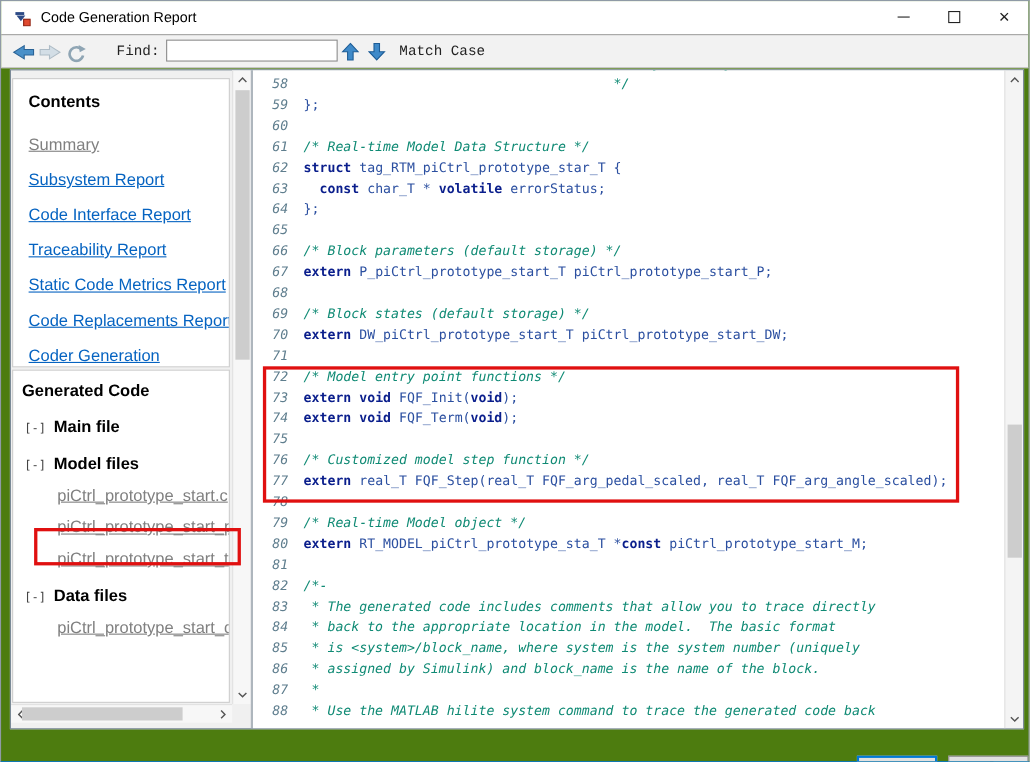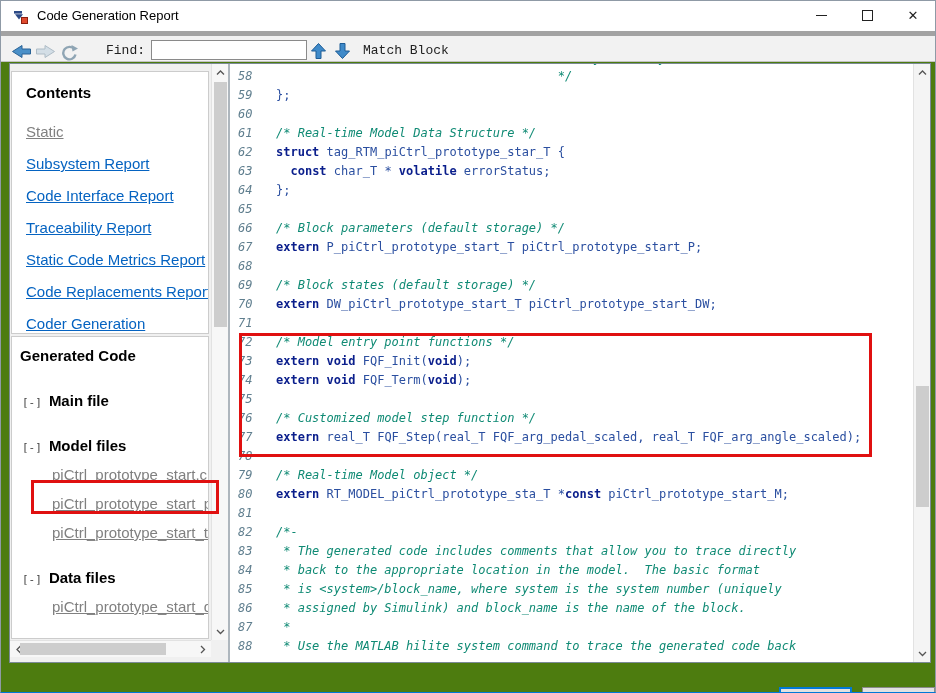--- a/index.html
+++ b/index.html
@@ -17,7 +17,7 @@
   .glyph-close{font-size:13px;color:#222;line-height:1;}
   
   .toolbar{position:absolute;left:0;top:30px;width:100%;height:31px;background:#f2f2f2;
-    border-top:5px solid #a3a3a3;border-bottom:1px solid #c3c3c3;box-sizing:border-box;}
+    border-top:1px solid #a3a3a3;border-bottom:1px solid #c3c3c3;box-sizing:border-box;}
   .tb-icon{position:absolute;top:8px;}
   .tb-back{left:10px}.tb-fwd{left:34px}.tb-refresh{left:58px}
   .tb-up{left:309px;top:6px}.tb-down{left:333px;top:6px}

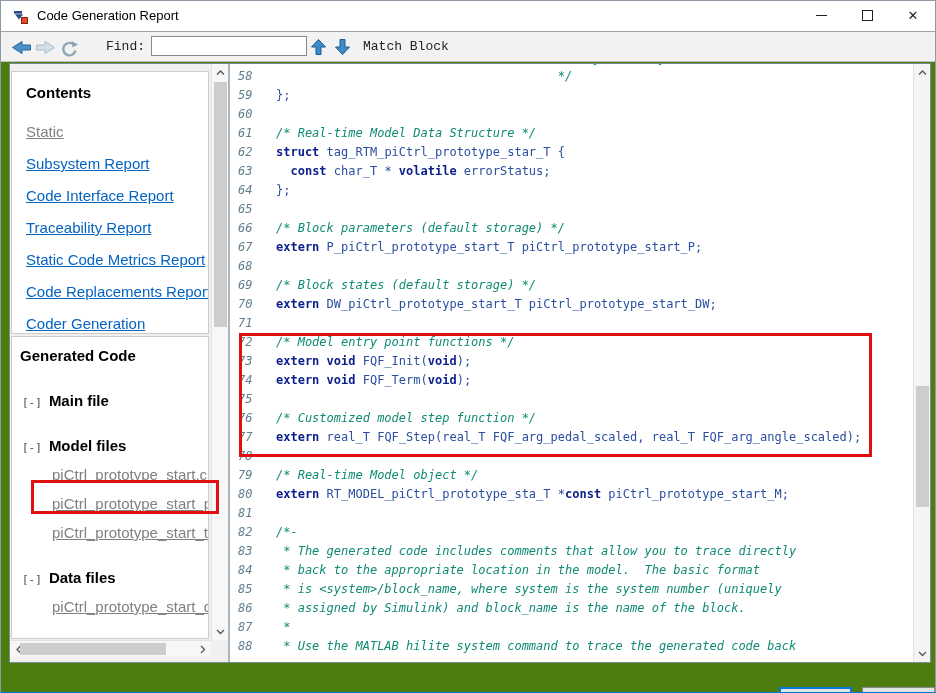--- a/index.html
+++ b/index.html
@@ -113,7 +113,7 @@
     <svg class="tb-icon tb-down" width="17" height="18" viewBox="0 0 17 18">
       <polygon points="8.5,16.5 15.5,9 11,9 11,1.5 6,1.5 6,9 1.5,9" fill="#3f8ac9" stroke="#1d5c96" stroke-width="1"></polygon>
     </svg>
-    <span class="match-case">Match Block</span>
+    <span class="match-case">Match Case</span>
   </div>
 
   <div class="main">

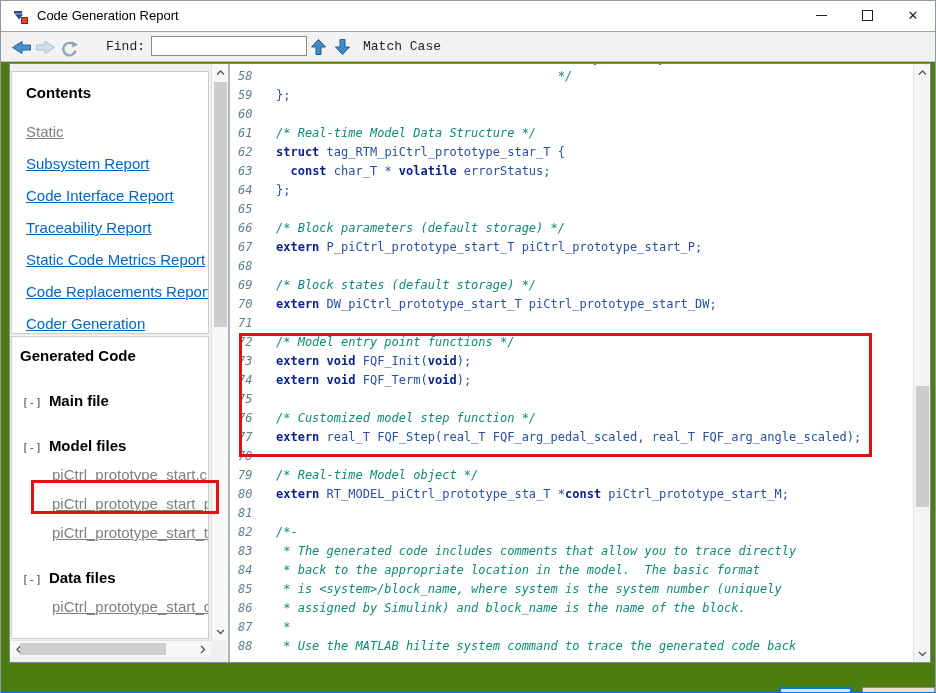--- a/index.html
+++ b/index.html
@@ -54,7 +54,7 @@
   .codepane{position:absolute;left:220px;top:0;width:683px;height:598px;background:#fff;overflow:hidden;}
   .code-lines{position:absolute;left:8px;top:3px;font-family:"DejaVu Sans Mono",monospace;font-size:12px;line-height:19px;white-space:pre;}
   .cl{height:19px;}
-  .ln{display:inline-block;width:24px;margin-right:14px;color:#5f7e8e;font-style:italic;}
+  .ln{display:inline-block;width:24px;text-align:right;margin-right:14px;color:#5f7e8e;font-style:italic;}
   .sc{color:#0f8a74;font-style:italic;}
   .sk{color:#0a1e8c;font-weight:bold;}
   .sp{color:#2b4fa0;}

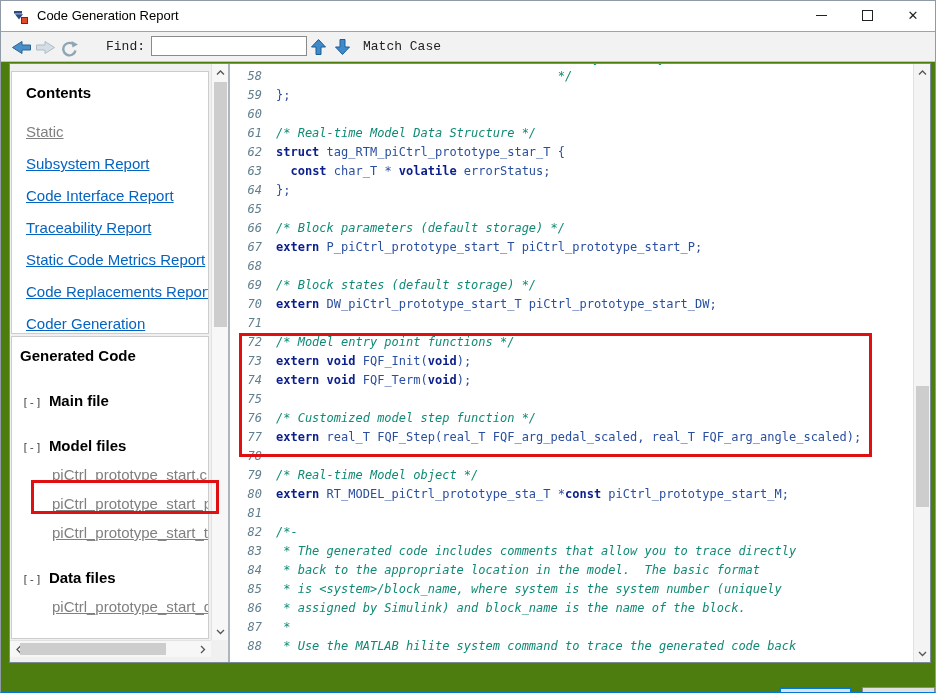--- a/index.html
+++ b/index.html
@@ -121,7 +121,7 @@
     <div class="contents-box">
       <div class="panel-heading">Contents</div>
       <div id="contents-links">
-          <a class="slink visited first">Static</a>
+          <a class="slink visited first">Summary</a>
           <a class="slink">Subsystem Report</a>
           <a class="slink">Code Interface Report</a>
           <a class="slink">Traceability Report</a>

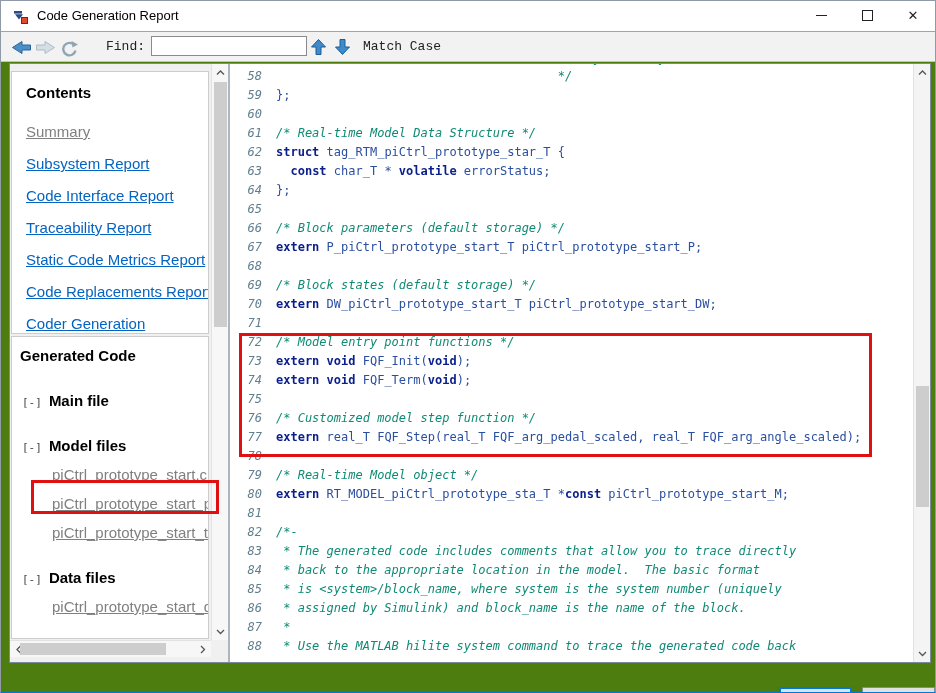--- a/index.html
+++ b/index.html
@@ -37,7 +37,7 @@
   .slink.first{margin-top:22px;}
   .gc-box{position:absolute;left:1px;top:272px;width:198px;height:303px;box-sizing:border-box;
     background:#fff;border:1px solid #ccc;padding:10px 0 0 8px;overflow:hidden;}
-  .gc-group-h{margin:28px 0 0 2px;font-size:15px;font-weight:bold;color:#000;white-space:nowrap;}
+  .gc-group-h{margin:16px 0 0 2px;font-size:15px;font-weight:bold;color:#000;white-space:nowrap;}
   .gc-exp{font-size:11px;font-weight:normal;color:#444;margin-right:7px;font-family:"DejaVu Sans Mono",monospace;}
   .flink{display:block;margin:12px 0 0 32px;font-size:15px;color:#808080;text-decoration:underline;white-space:nowrap;cursor:pointer;}
   .flink.selected{display:inline-block;margin:9px 0 0 28px;background:#f7f7a3;border:1px dotted #4d8bd6;

